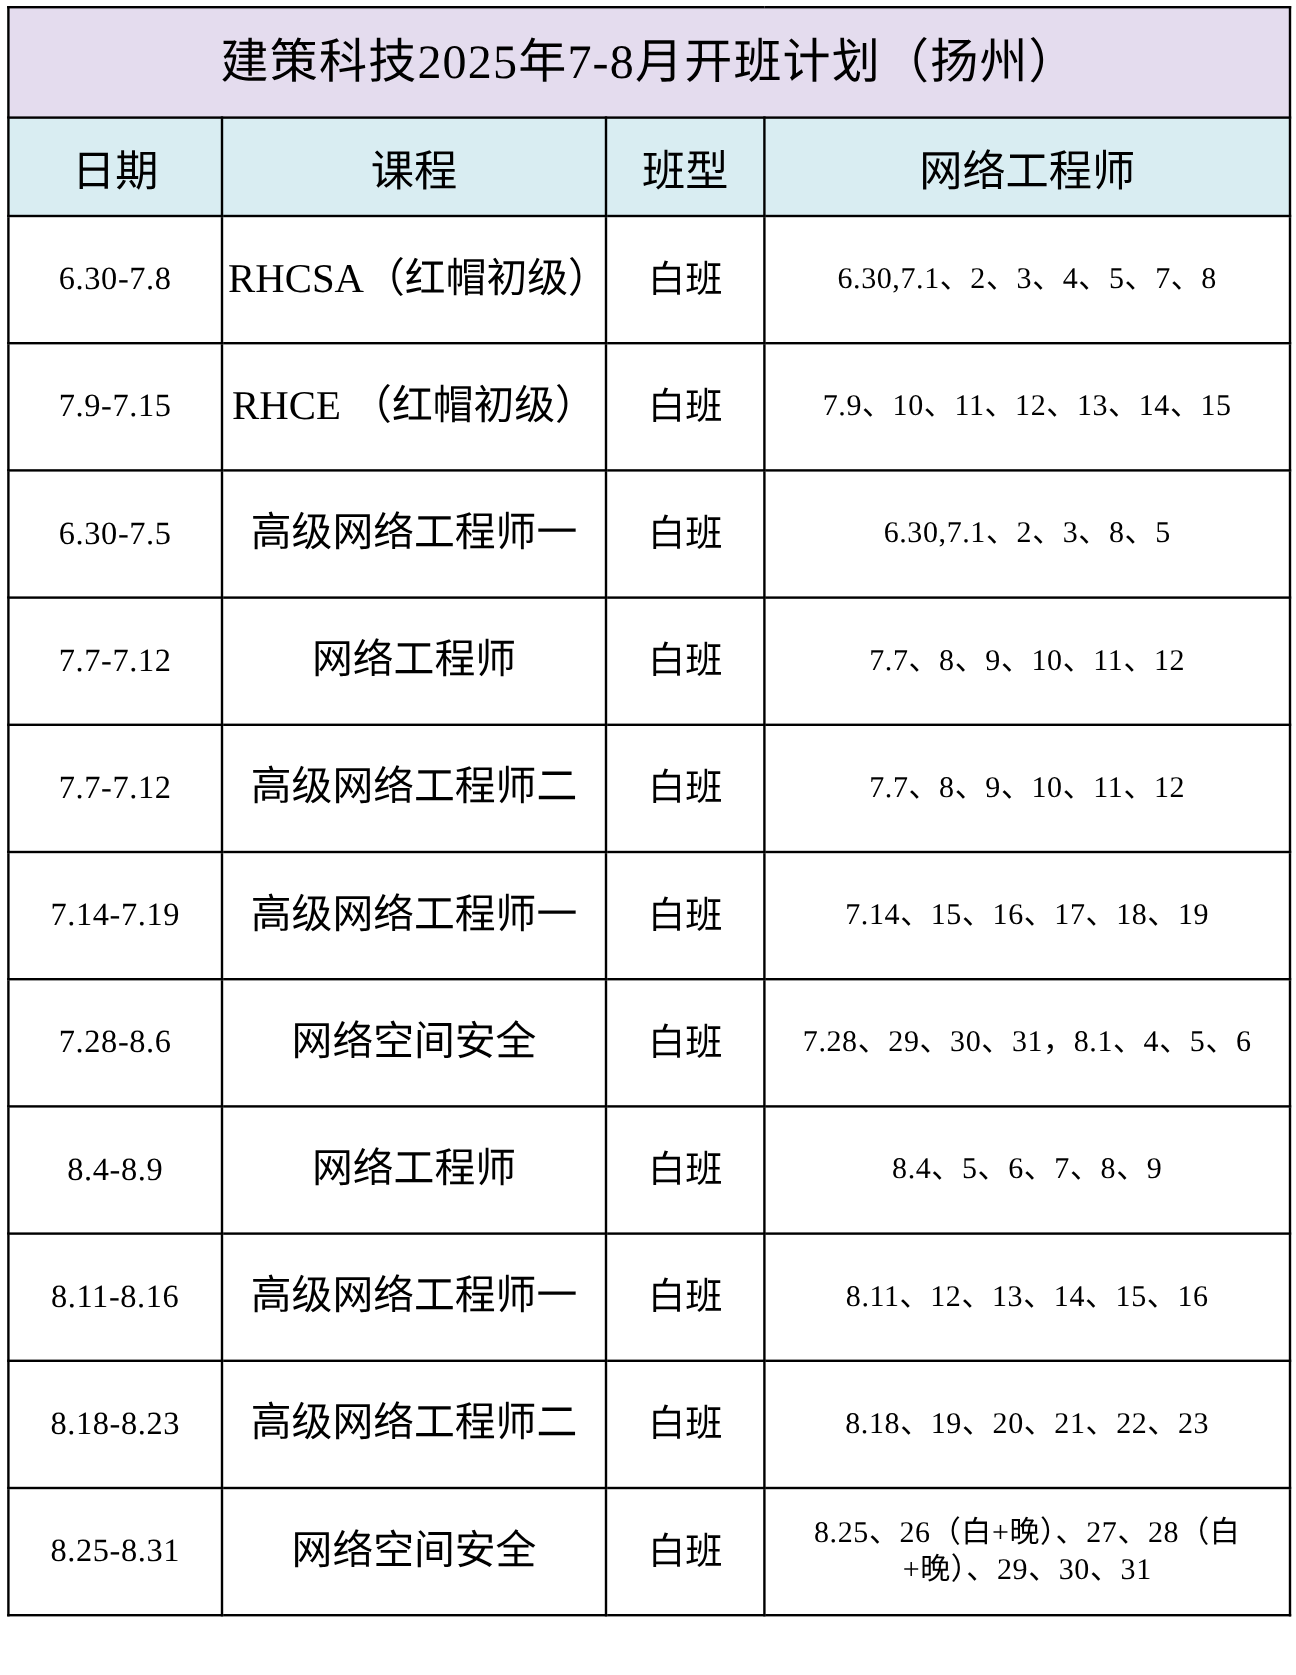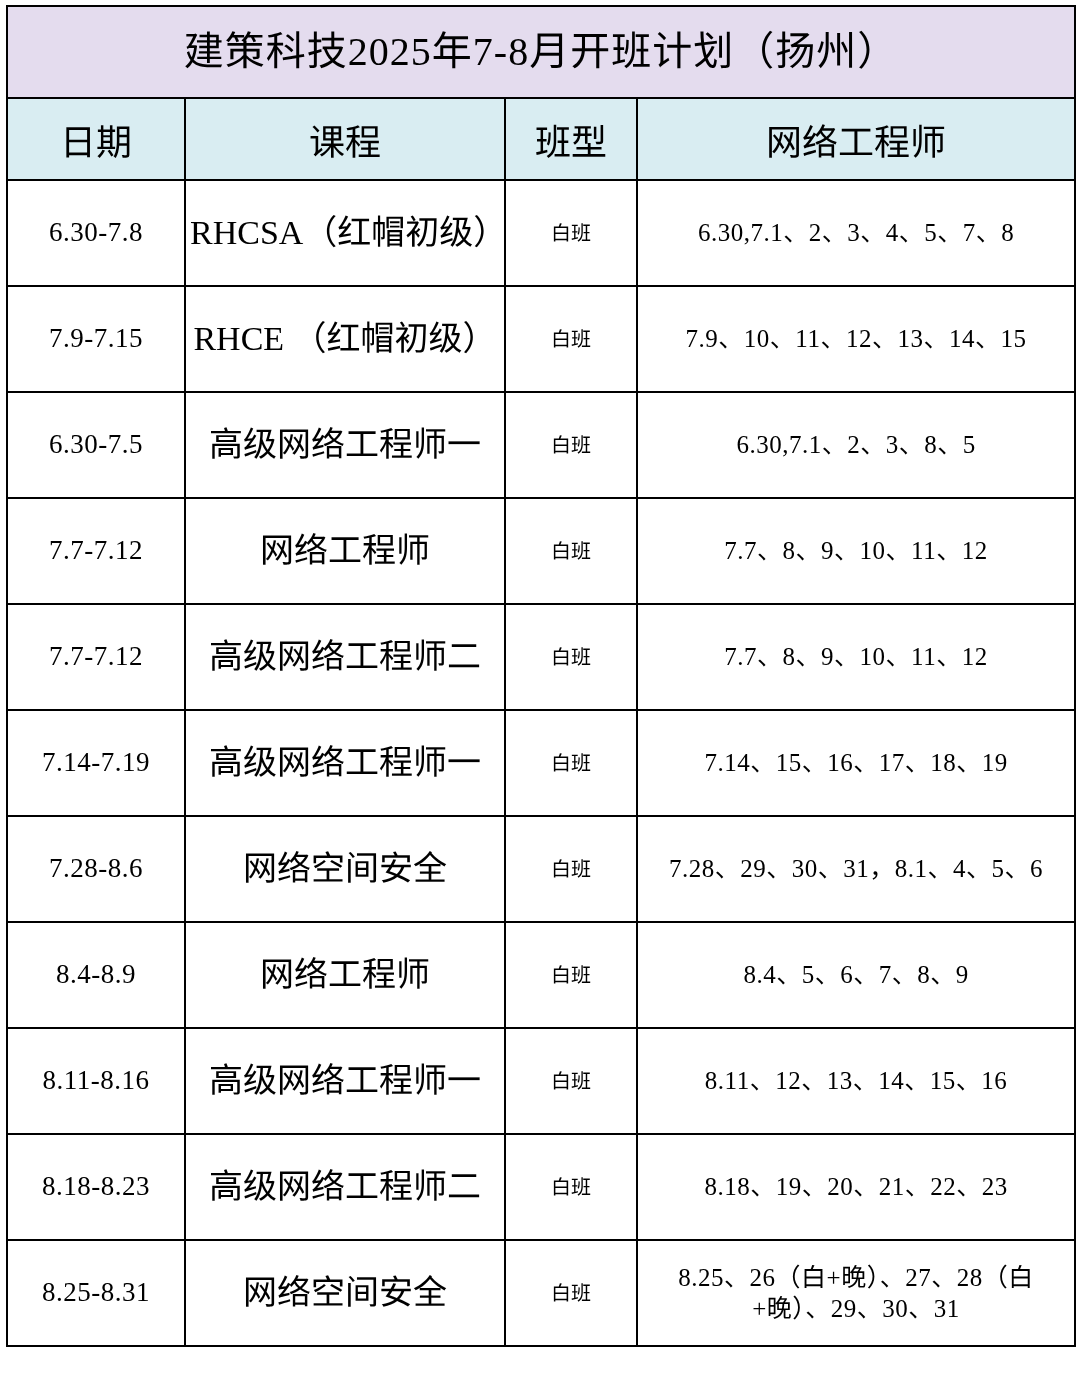--- a/index.html
+++ b/index.html
@@ -61,7 +61,7 @@
 
   .cell-date   { font-size: 27px; letter-spacing: 0.5px; }
   .cell-course { font-size: 34px; }
-  .cell-type   { font-size: 20px; }
+  .cell-type   { font-size: 31px; }
   .cell-time   { font-size: 25px; letter-spacing: 0.5px; }
 </style>
 </head>

